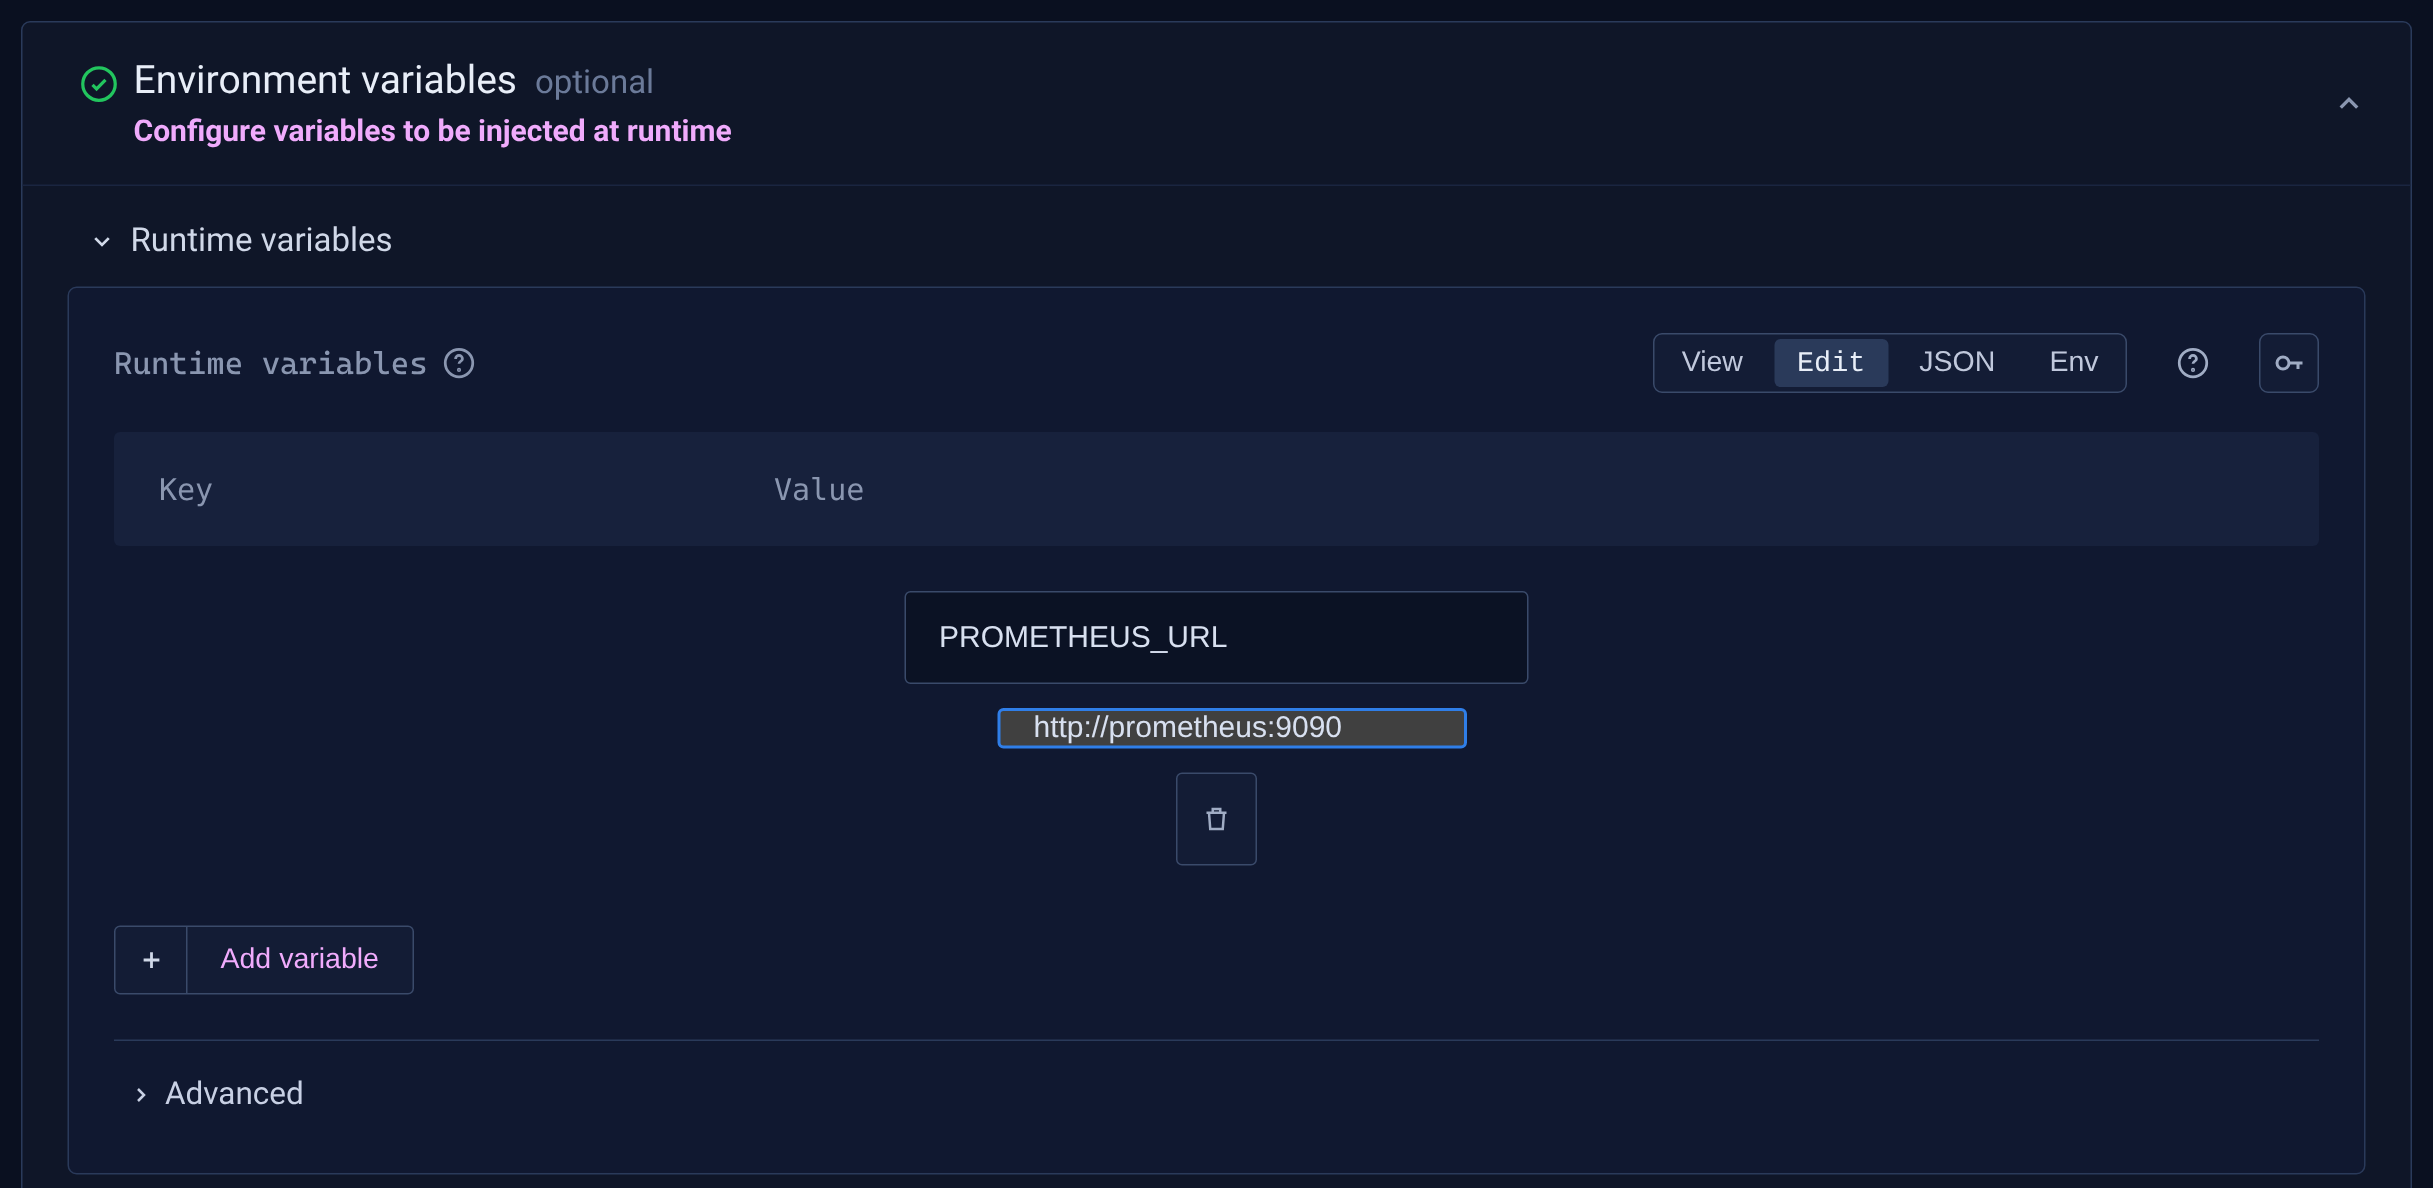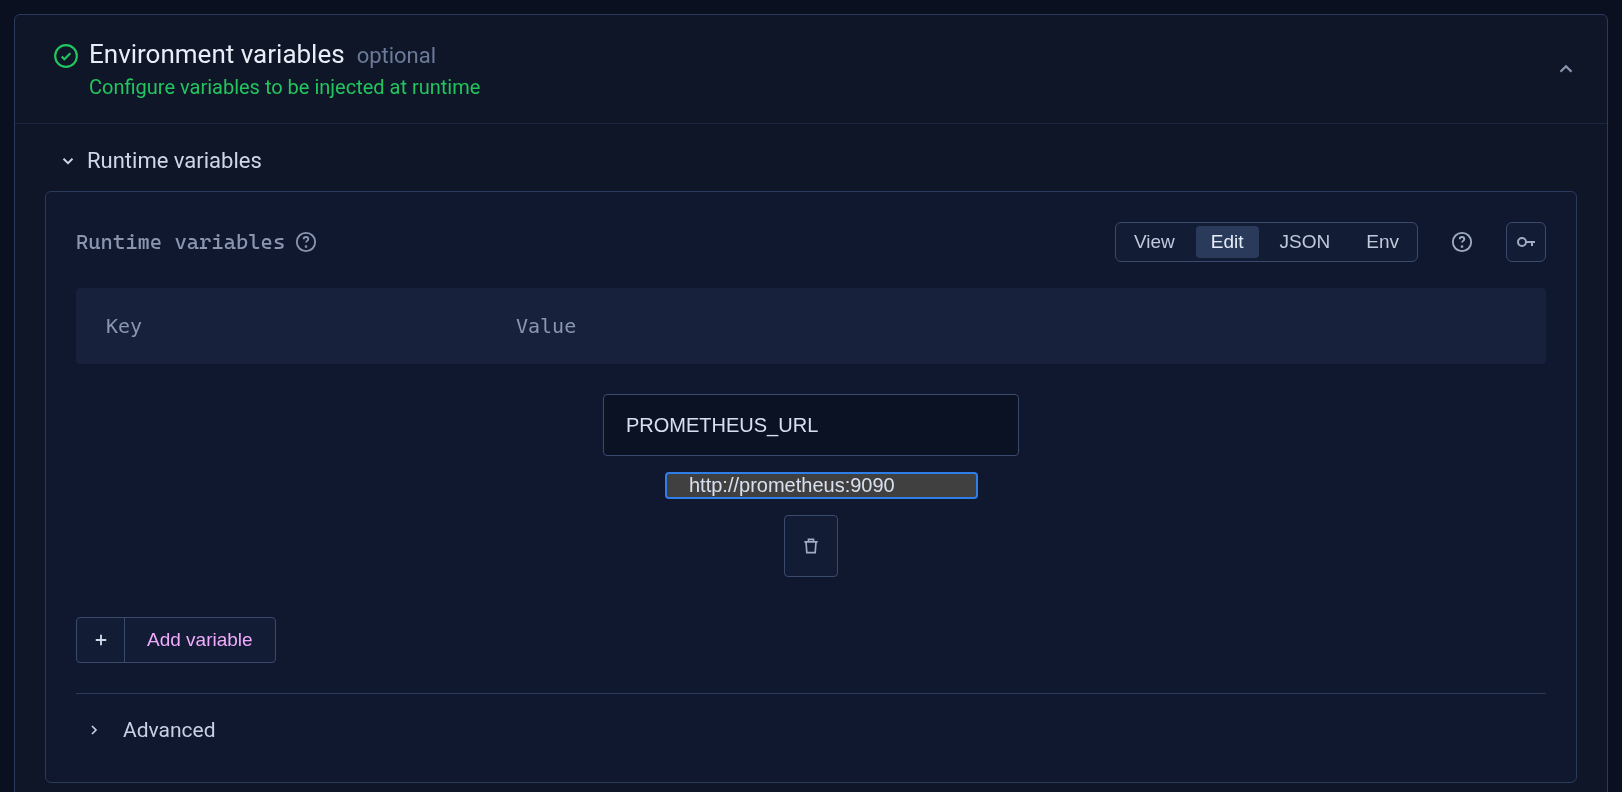--- a/index.html
+++ b/index.html
@@ -48,8 +48,9 @@
 }
 .header-subtitle {
   font-size: 20px;
-  color: #22c55e;
+  color: #f0abfc;
   margin-top: 6px;
+  font-weight: bold;
 }
 .chevron-up {
   position: absolute;

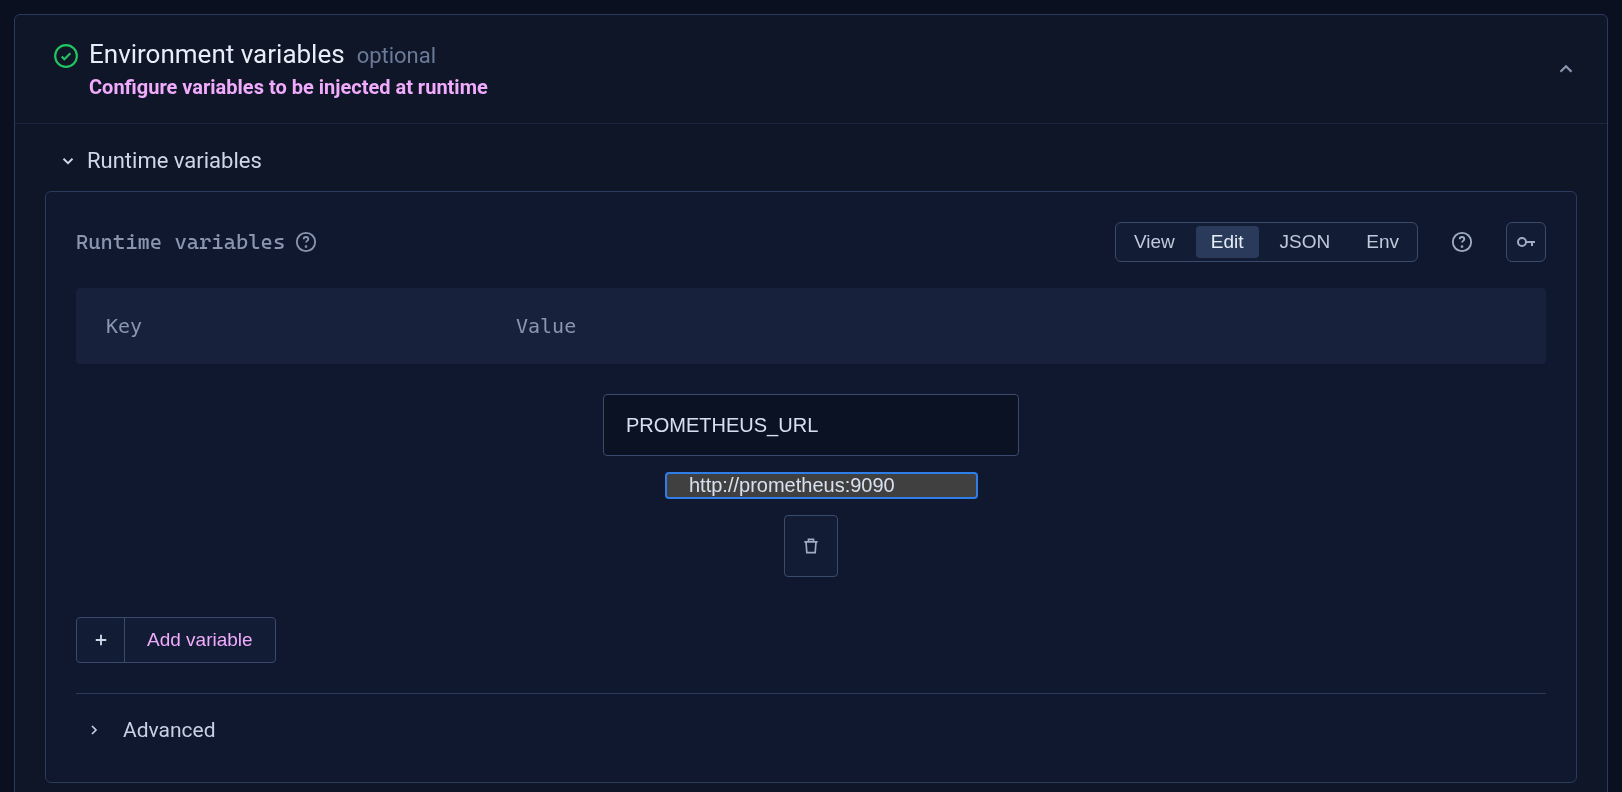--- a/index.html
+++ b/index.html
@@ -118,6 +118,7 @@
   border-radius: 4px;
   margin: 3px;
   padding: 5px 15px;
+  font-family: Liberation Mono, monospace;
 }
 .icon-btn {
   width: 40px;

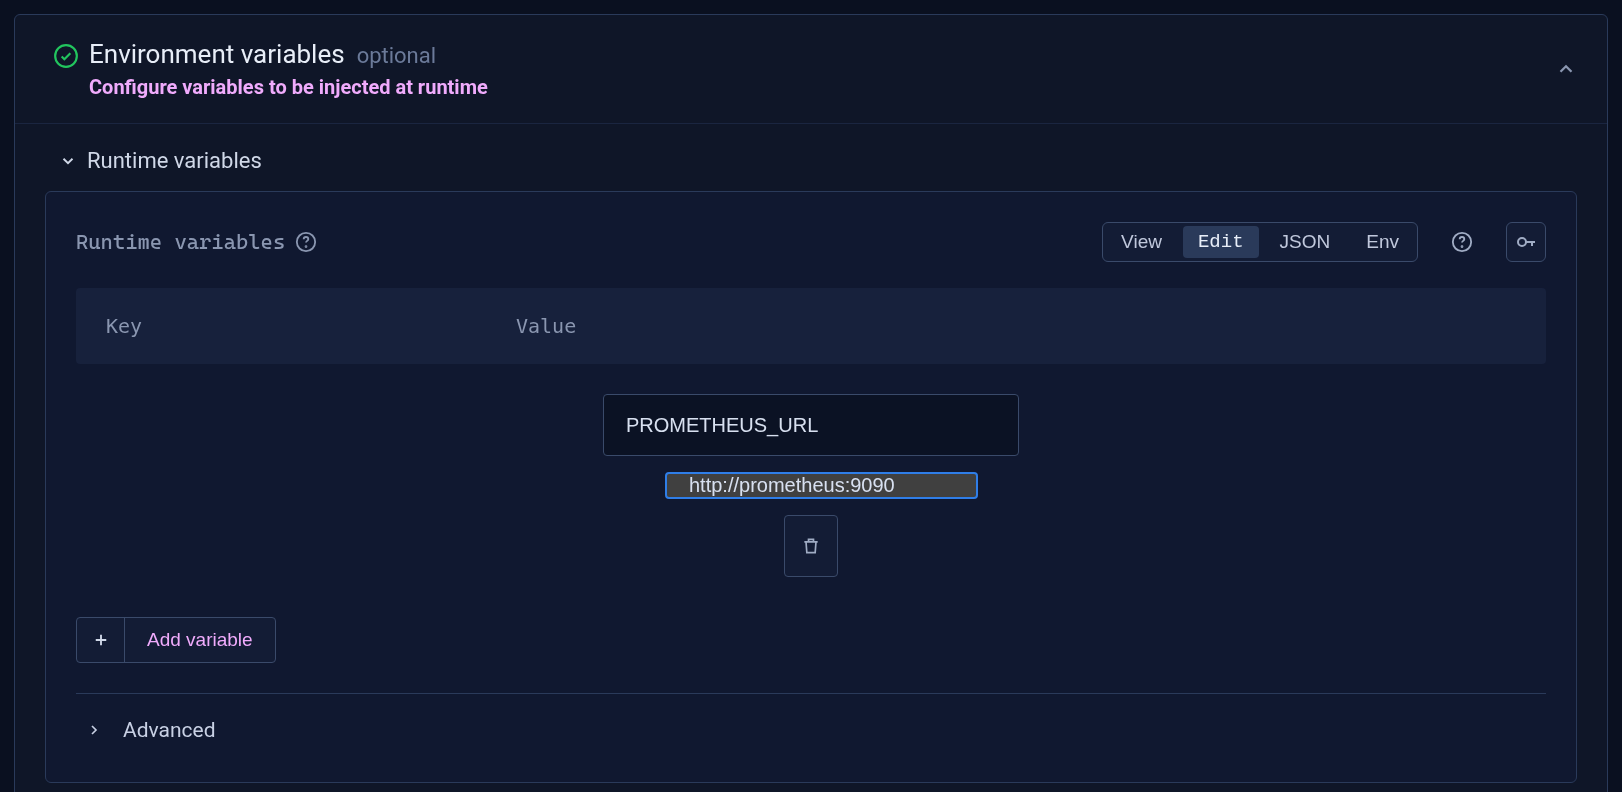--- a/index.html
+++ b/index.html
@@ -222,7 +222,7 @@
 .advanced-toggle {
   display: flex;
   align-items: center;
-  gap: 21px;
+  gap: 8px;
   font-size: 21px;
   color: #c8d0e4;
   cursor: pointer;

